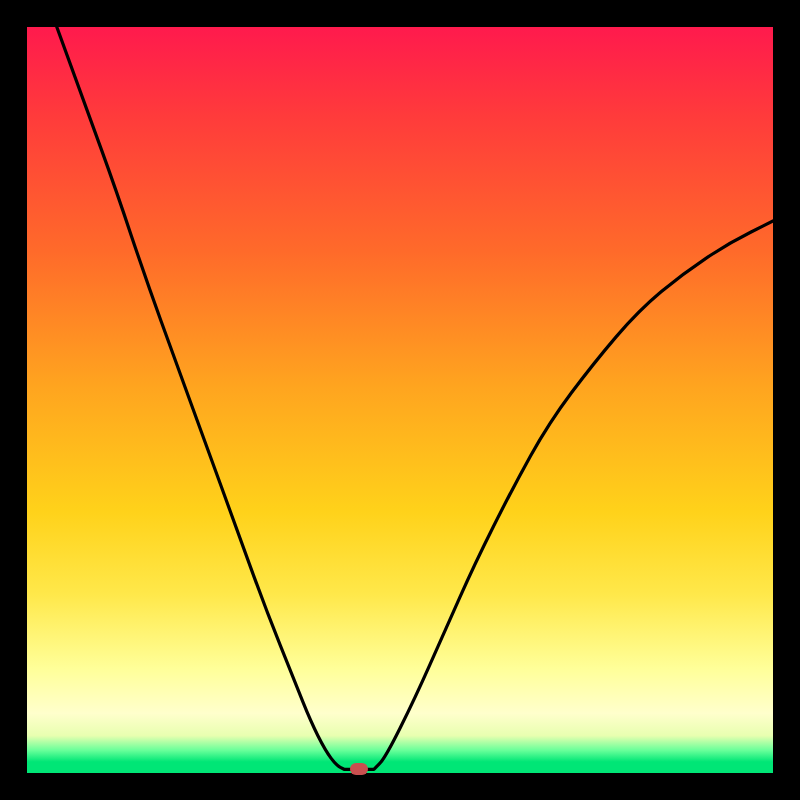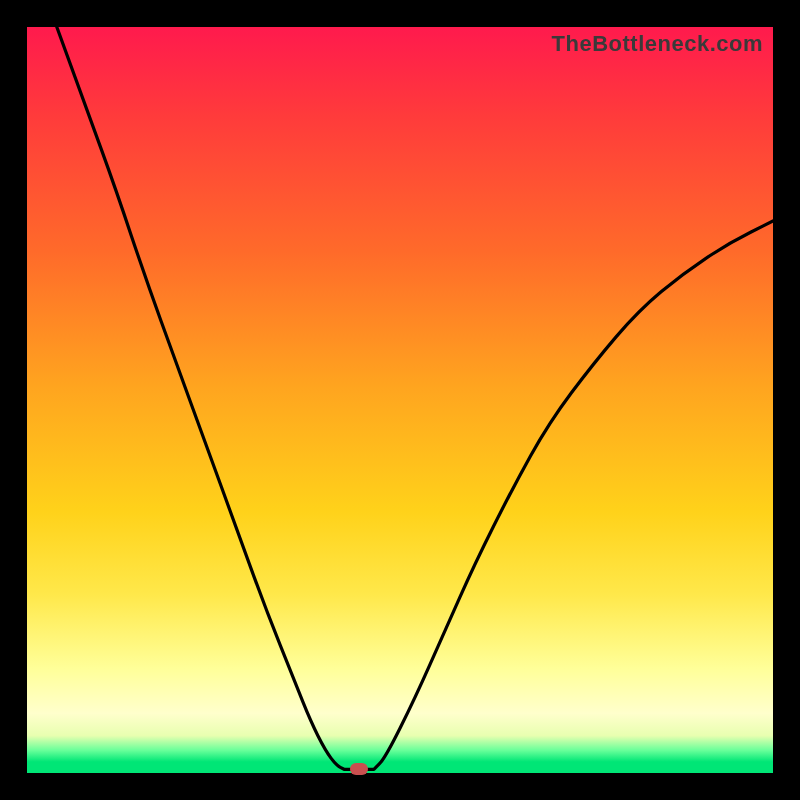--- a/index.html
+++ b/index.html
@@ -74,7 +74,6 @@
 
 <div class="frame">
   <div class="plot">
-    <div class="watermark">TheBottleneck.com</div>
 
     <svg class="curve" viewBox="0 0 746 746" preserveAspectRatio="none">
       <path fill="none" stroke="#000" stroke-width="3.2" stroke-linejoin="round" stroke-linecap="round" d="M 29.8 0.0 Q 59.7 82.1 74.6 123.1 Q 89.5 164.1 104.4 208.9 Q 119.4 253.6 134.3 294.7 Q 149.2 335.7 164.1 376.7 Q 179.0 417.8 194.0 458.8 Q 208.9 499.8 223.8 540.9 Q 238.7 581.9 253.6 619.2 Q 268.6 656.5 276.0 675.1 Q 283.5 693.8 290.9 708.7 Q 298.4 723.6 304.0 731.1 Q 309.6 738.5 313.3 740.4 Q 317.1 742.3 317.1 742.3 Q 317.1 742.3 332.0 742.3 Q 346.9 742.3 346.9 742.3 Q 346.9 742.3 352.5 736.7 Q 358.1 731.1 373.0 701.2 Q 387.9 671.4 402.8 637.8 Q 417.8 604.3 432.7 570.7 Q 447.6 537.1 466.3 499.8 Q 484.9 462.5 503.5 428.9 Q 522.2 395.4 544.6 365.5 Q 567.0 335.7 589.3 309.6 Q 611.7 283.5 634.1 264.8 Q 656.5 246.2 678.9 231.3 Q 701.2 216.3 723.6 205.2 L 746.0 194.0"></path>

